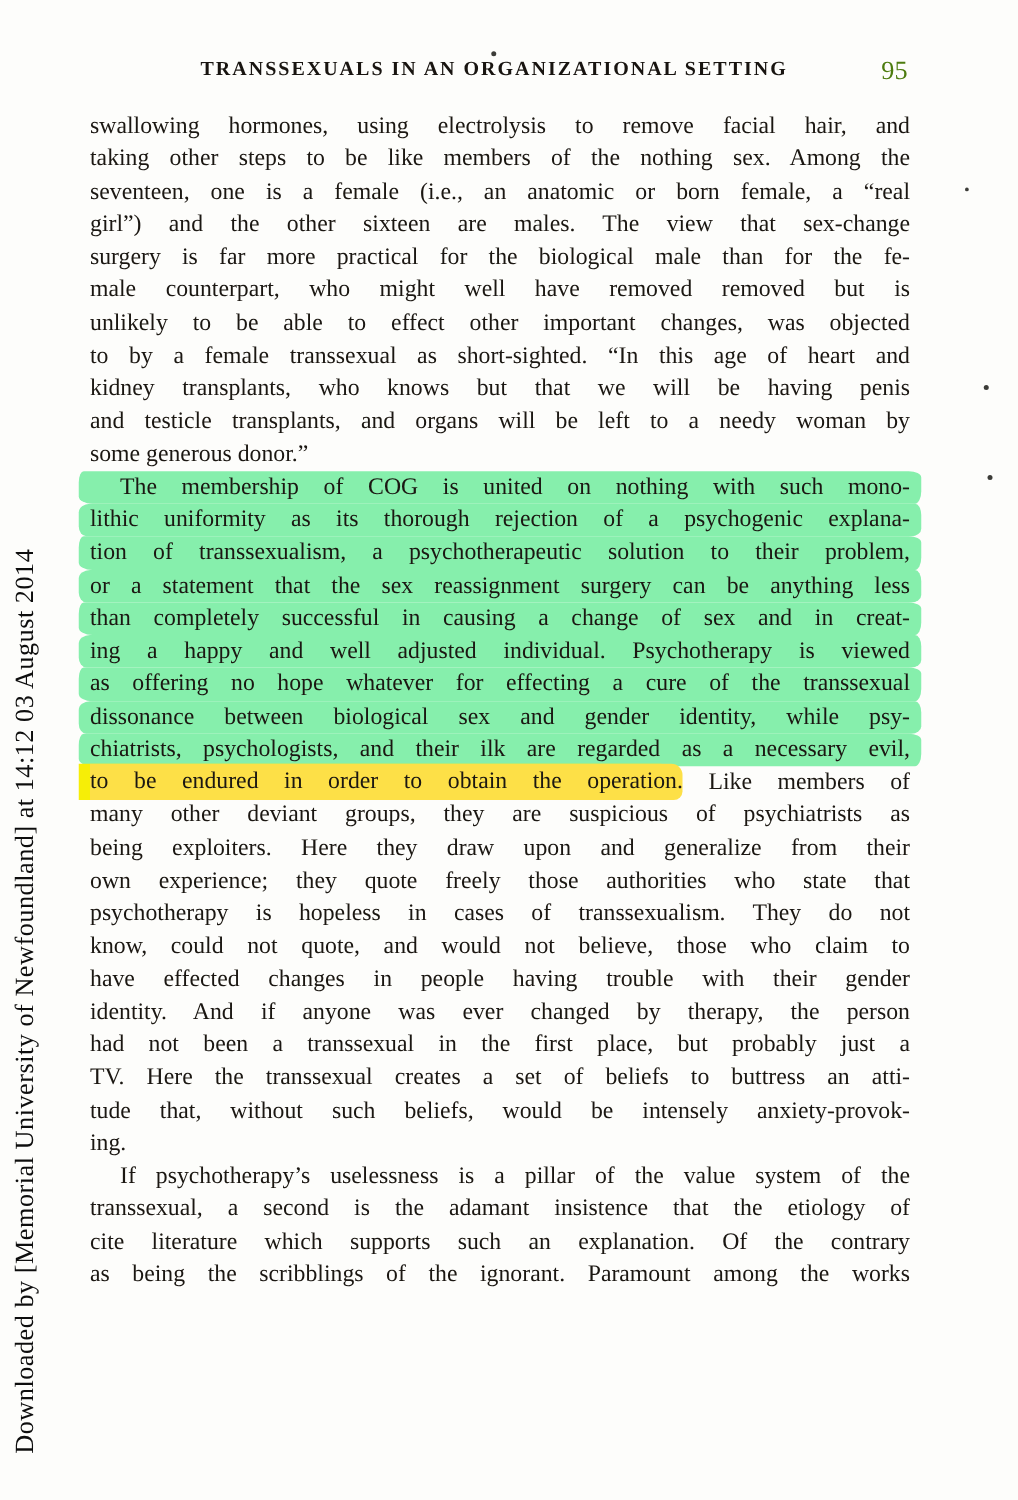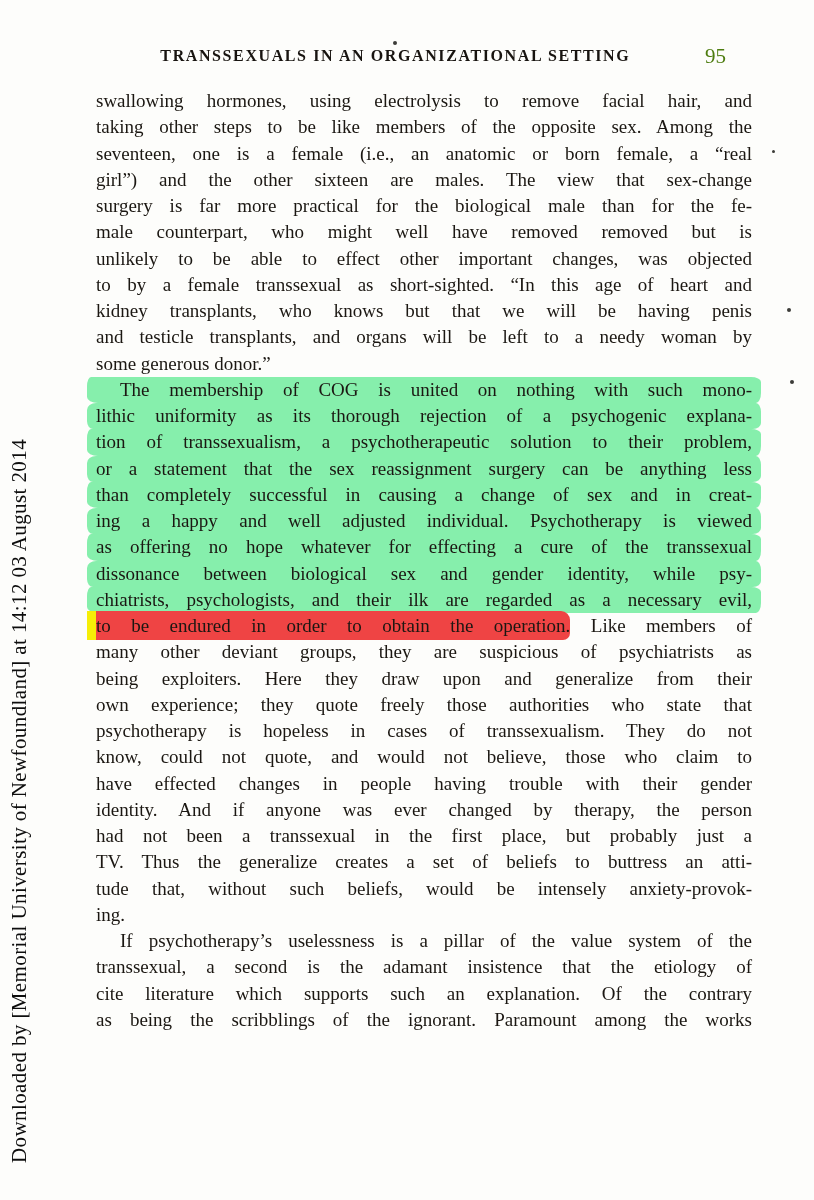--- a/index.html
+++ b/index.html
@@ -24,7 +24,7 @@
 
   
   .body-text{
-    position:absolute;left:96px;top:88px;width:656px;
+    position:absolute;left:72px;top:88px;width:656px;
     font-size:19px;color:#1b1712;
   }
   .line{

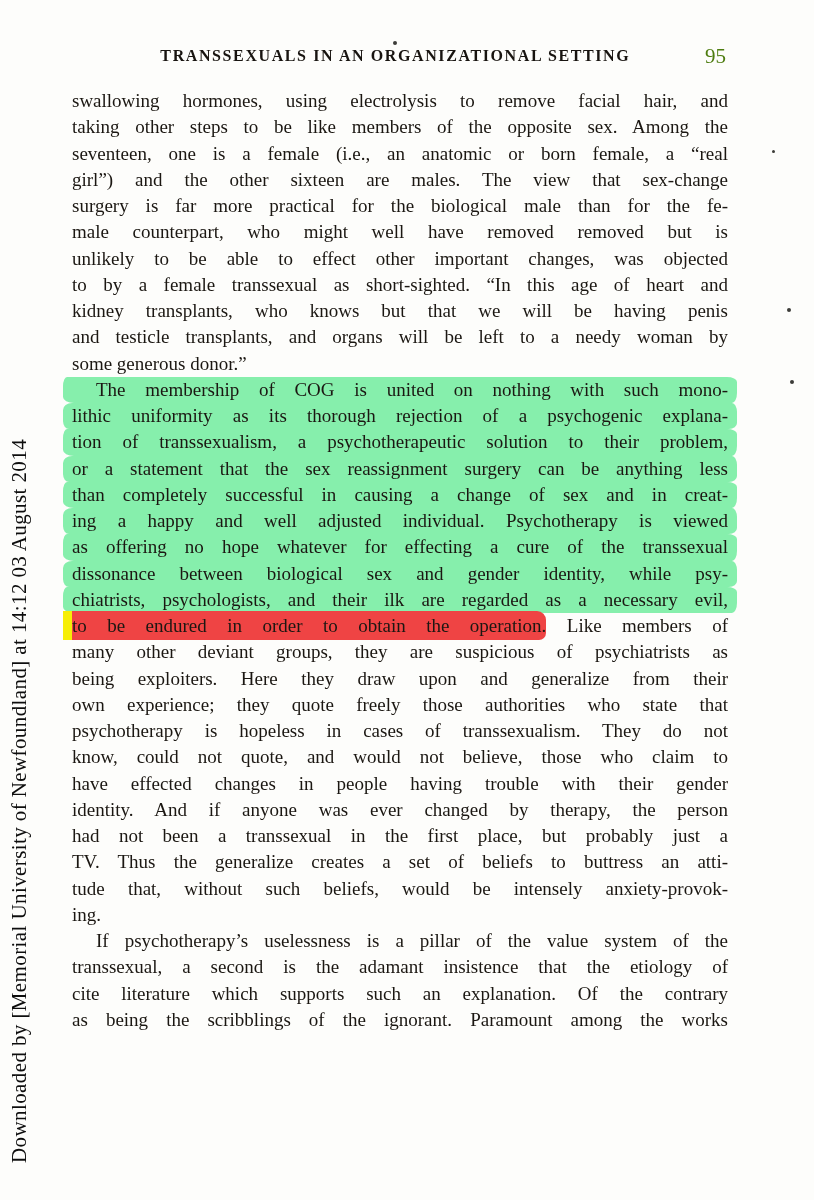--- a/index.html
+++ b/index.html
@@ -72,7 +72,7 @@
 
   <div class="body-text">
       <div class="line">swallowing hormones, using electrolysis to remove facial hair, and</div>
-      <div class="line">taking other steps to be like members of the opposite sex. Among the</div>
+      <div class="line">taking other steps to be like members of the nothing sex. Among the</div>
       <div class="line">seventeen, one is a female (i.e., an anatomic or born female, a “real</div>
       <div class="line">girl”) and the other sixteen are males. The view that sex-change</div>
       <div class="line">surgery is far more practical for the biological male than for the fe-</div>

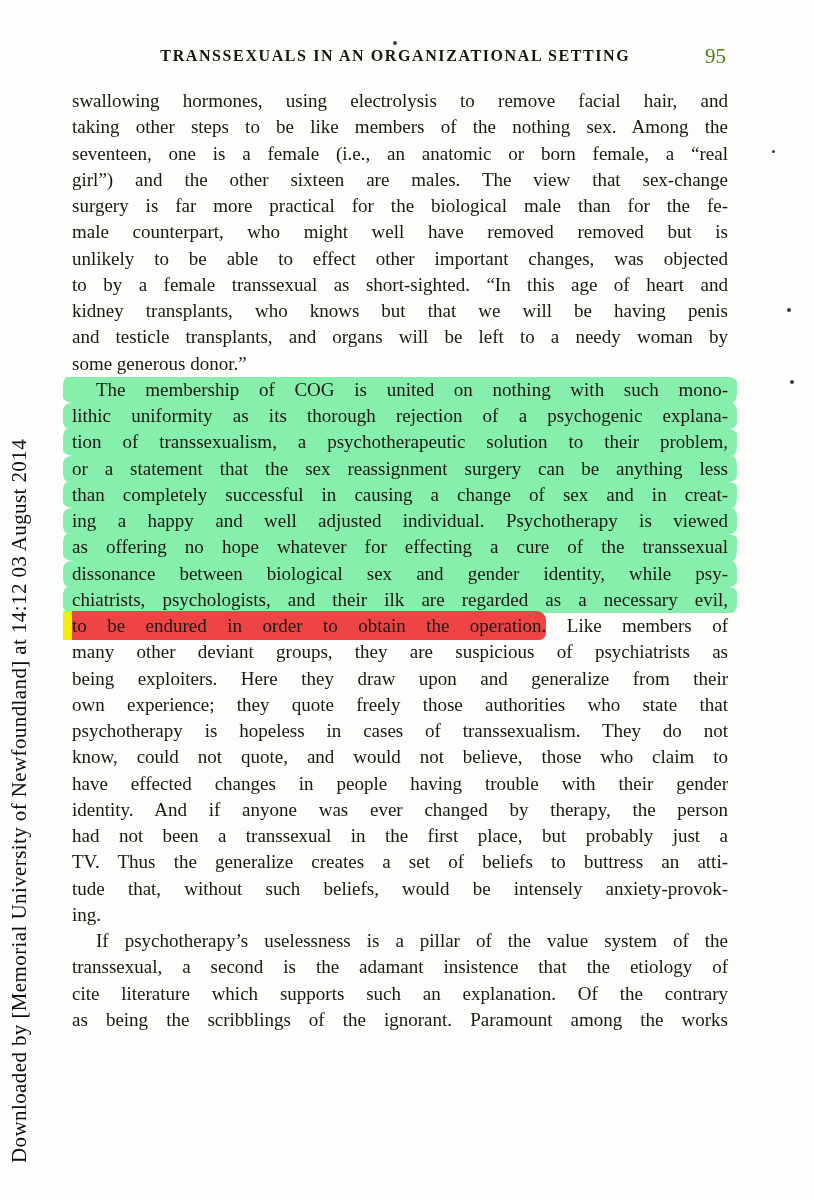--- a/index.html
+++ b/index.html
@@ -41,7 +41,7 @@
   }
   .line.hl:nth-child(even){border-radius:4px 10px 5px 11px / 9px 5px 10px 6px;}
   .hlseg{
-    background:#ef4444;
+    background:#fde047;
     box-shadow:-9px 0 0 #f6ee07;
     border-radius:0 9px 7px 0;
     padding:3.6px 0;

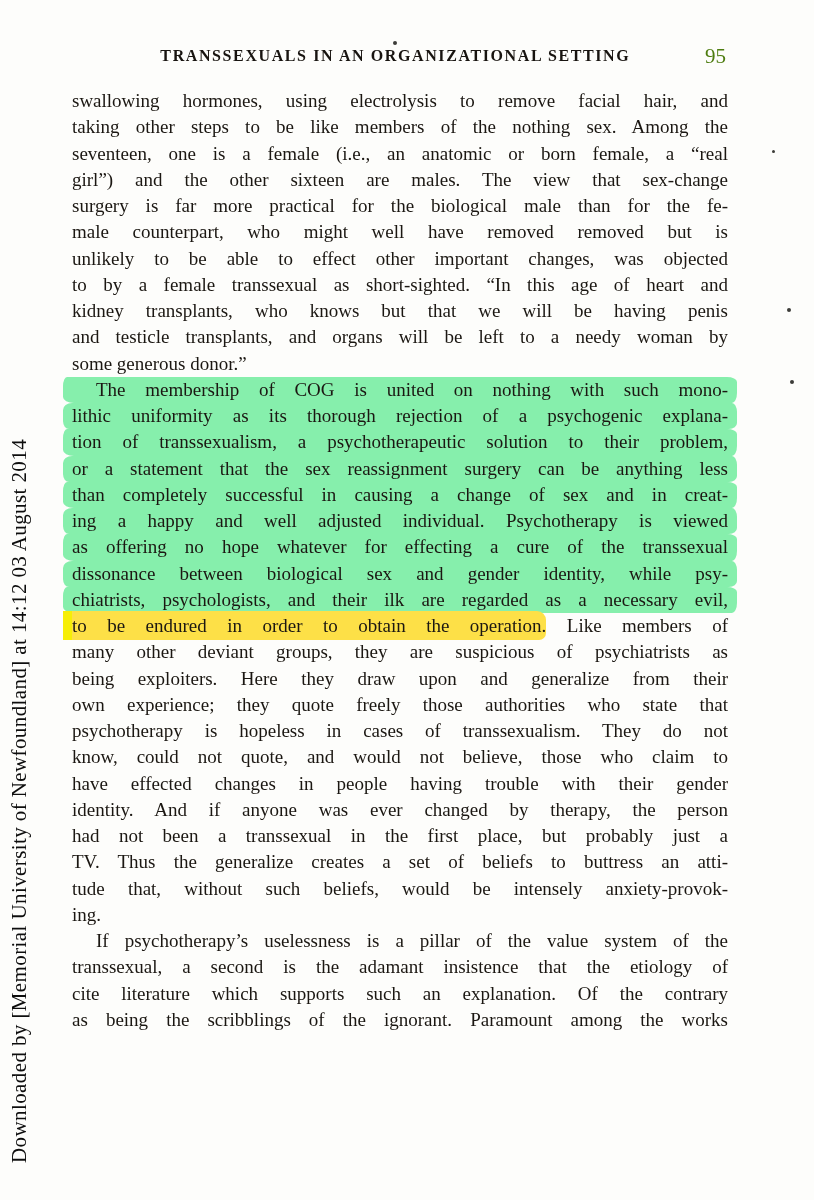--- a/index.html
+++ b/index.html
@@ -100,7 +100,7 @@
       <div class="line">have effected changes in people having trouble with their gender</div>
       <div class="line">identity. And if anyone was ever changed by therapy, the person</div>
       <div class="line">had not been a transsexual in the first place, but probably just a</div>
-      <div class="line">TV. Thus the generalize creates a set of beliefs to buttress an atti-</div>
+      <div class="line">TV. Here the transsexual creates a set of beliefs to buttress an atti-</div>
       <div class="line">tude that, without such beliefs, would be intensely anxiety-provok-</div>
       <div class="line left">ing.</div>
       <div class="line indent">If psychotherapy’s uselessness is a pillar of the value system of the</div>

